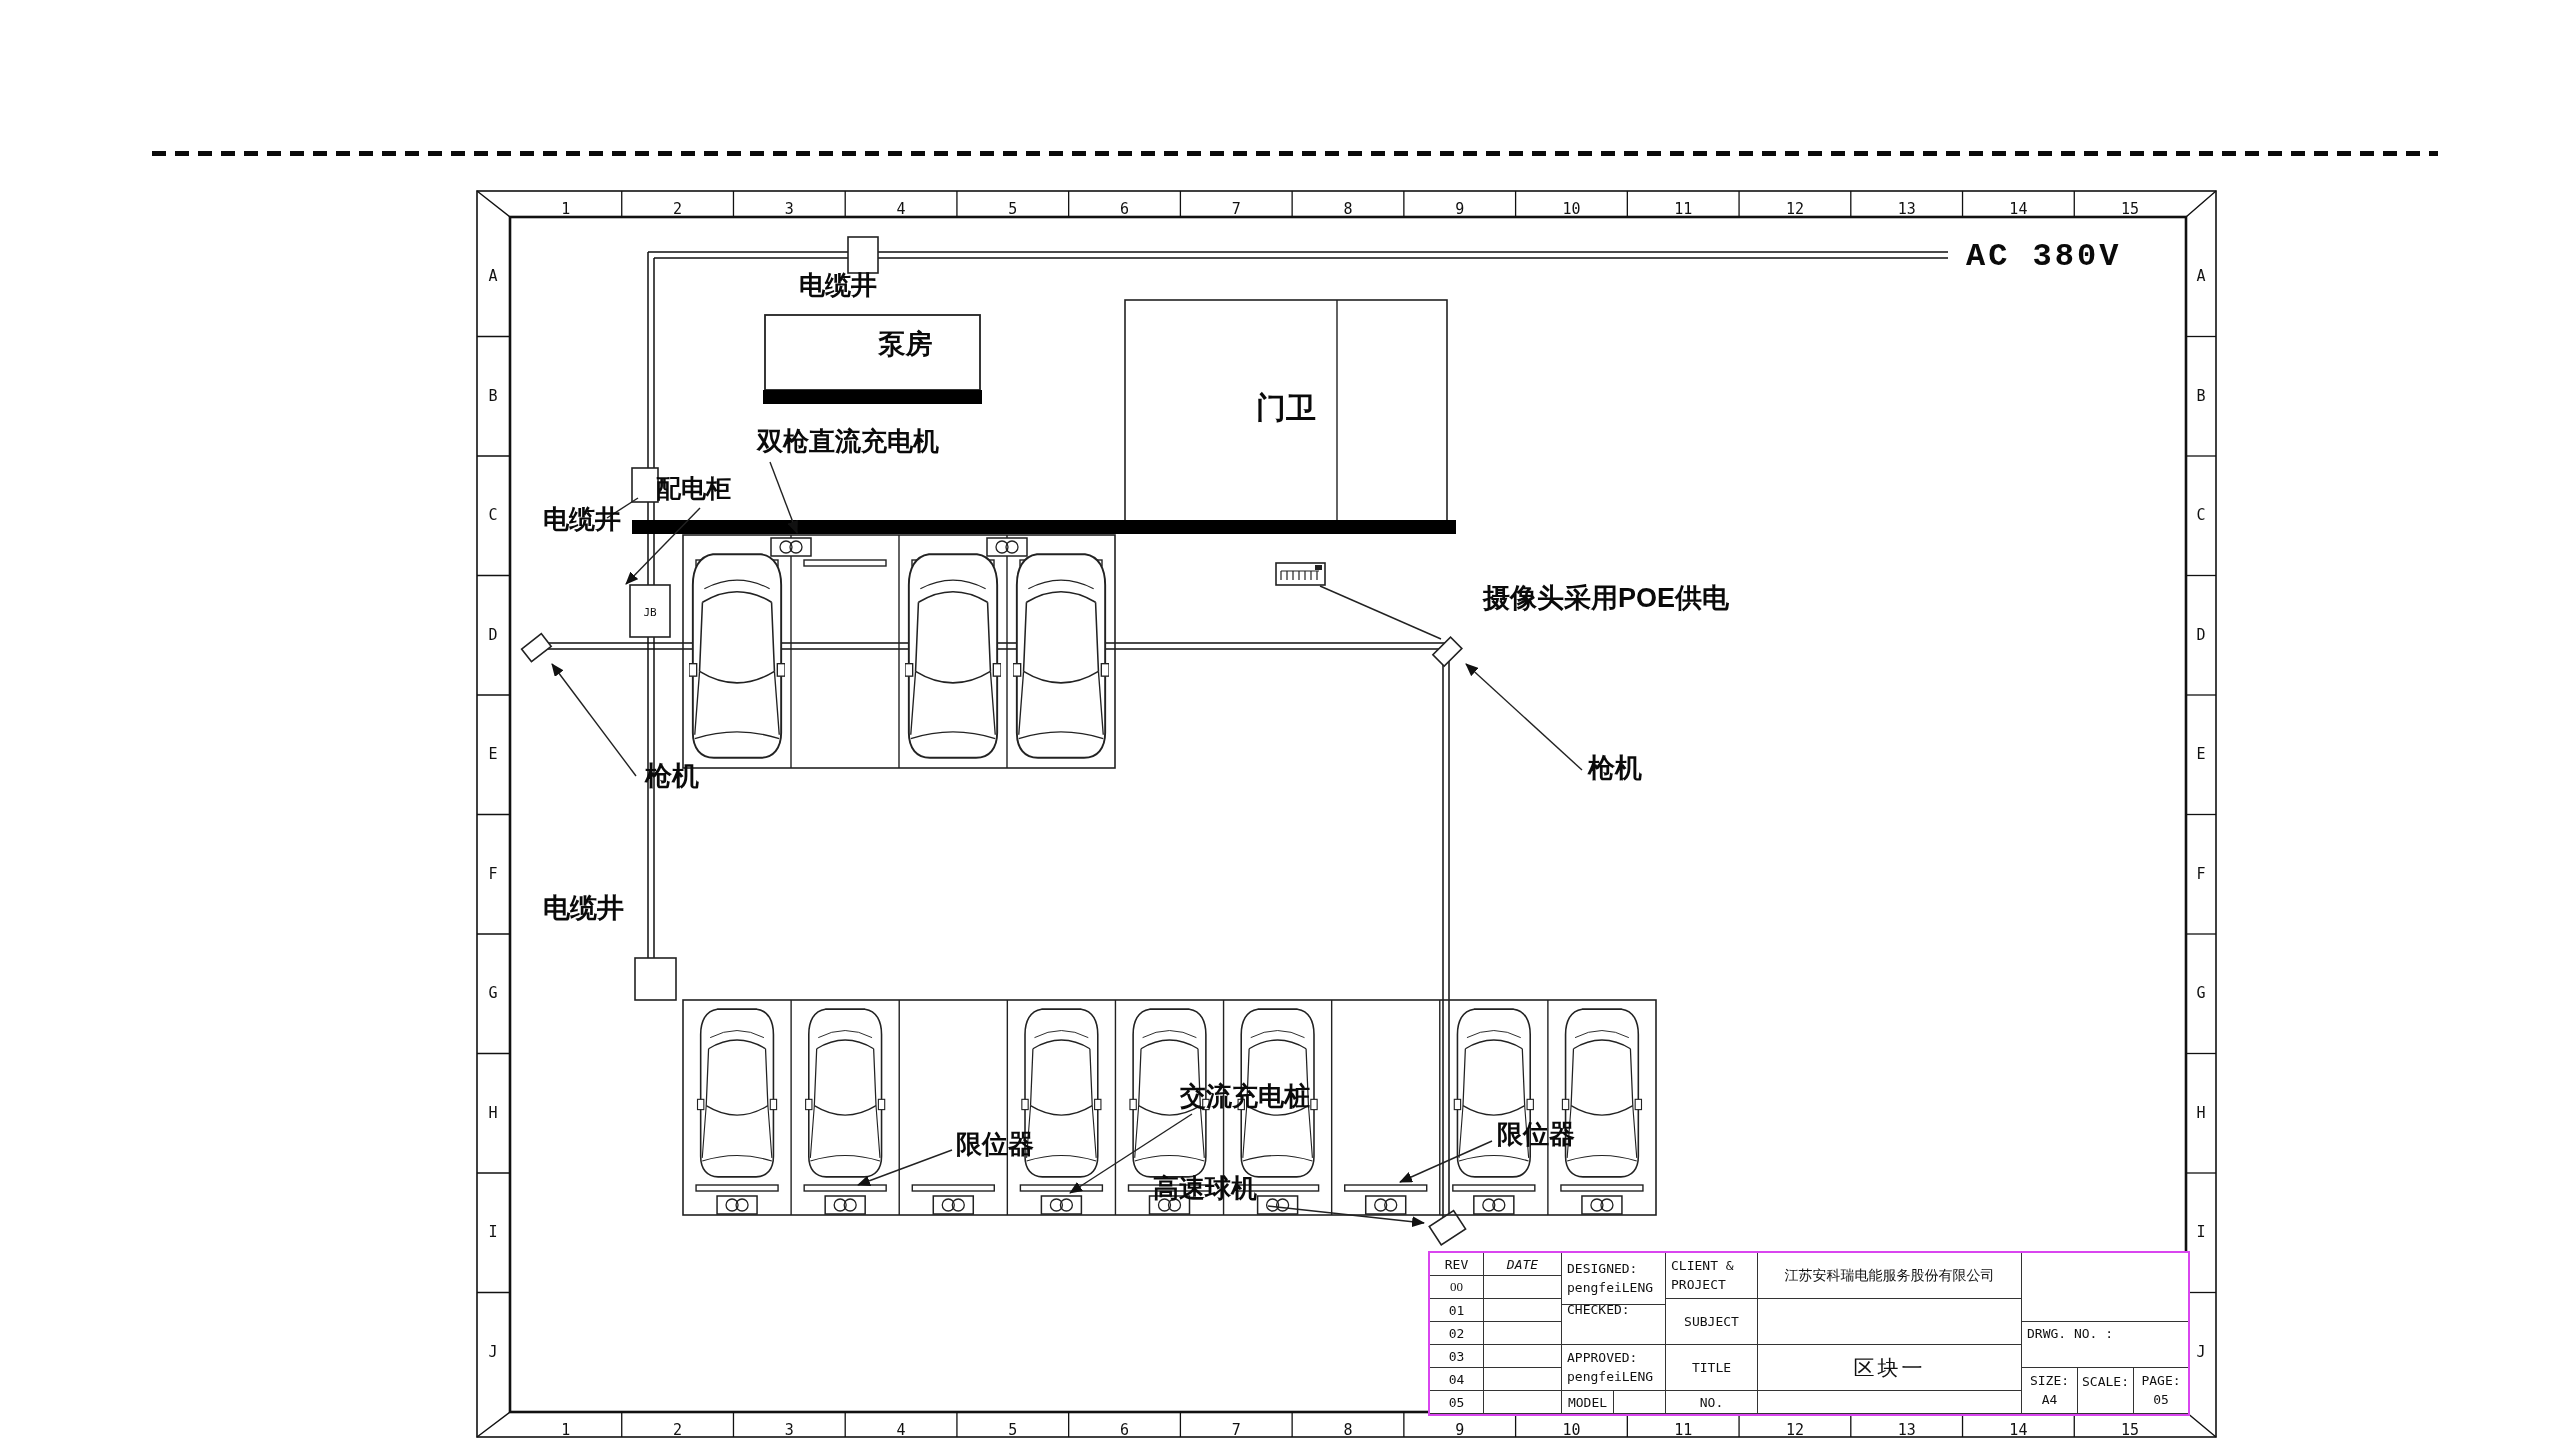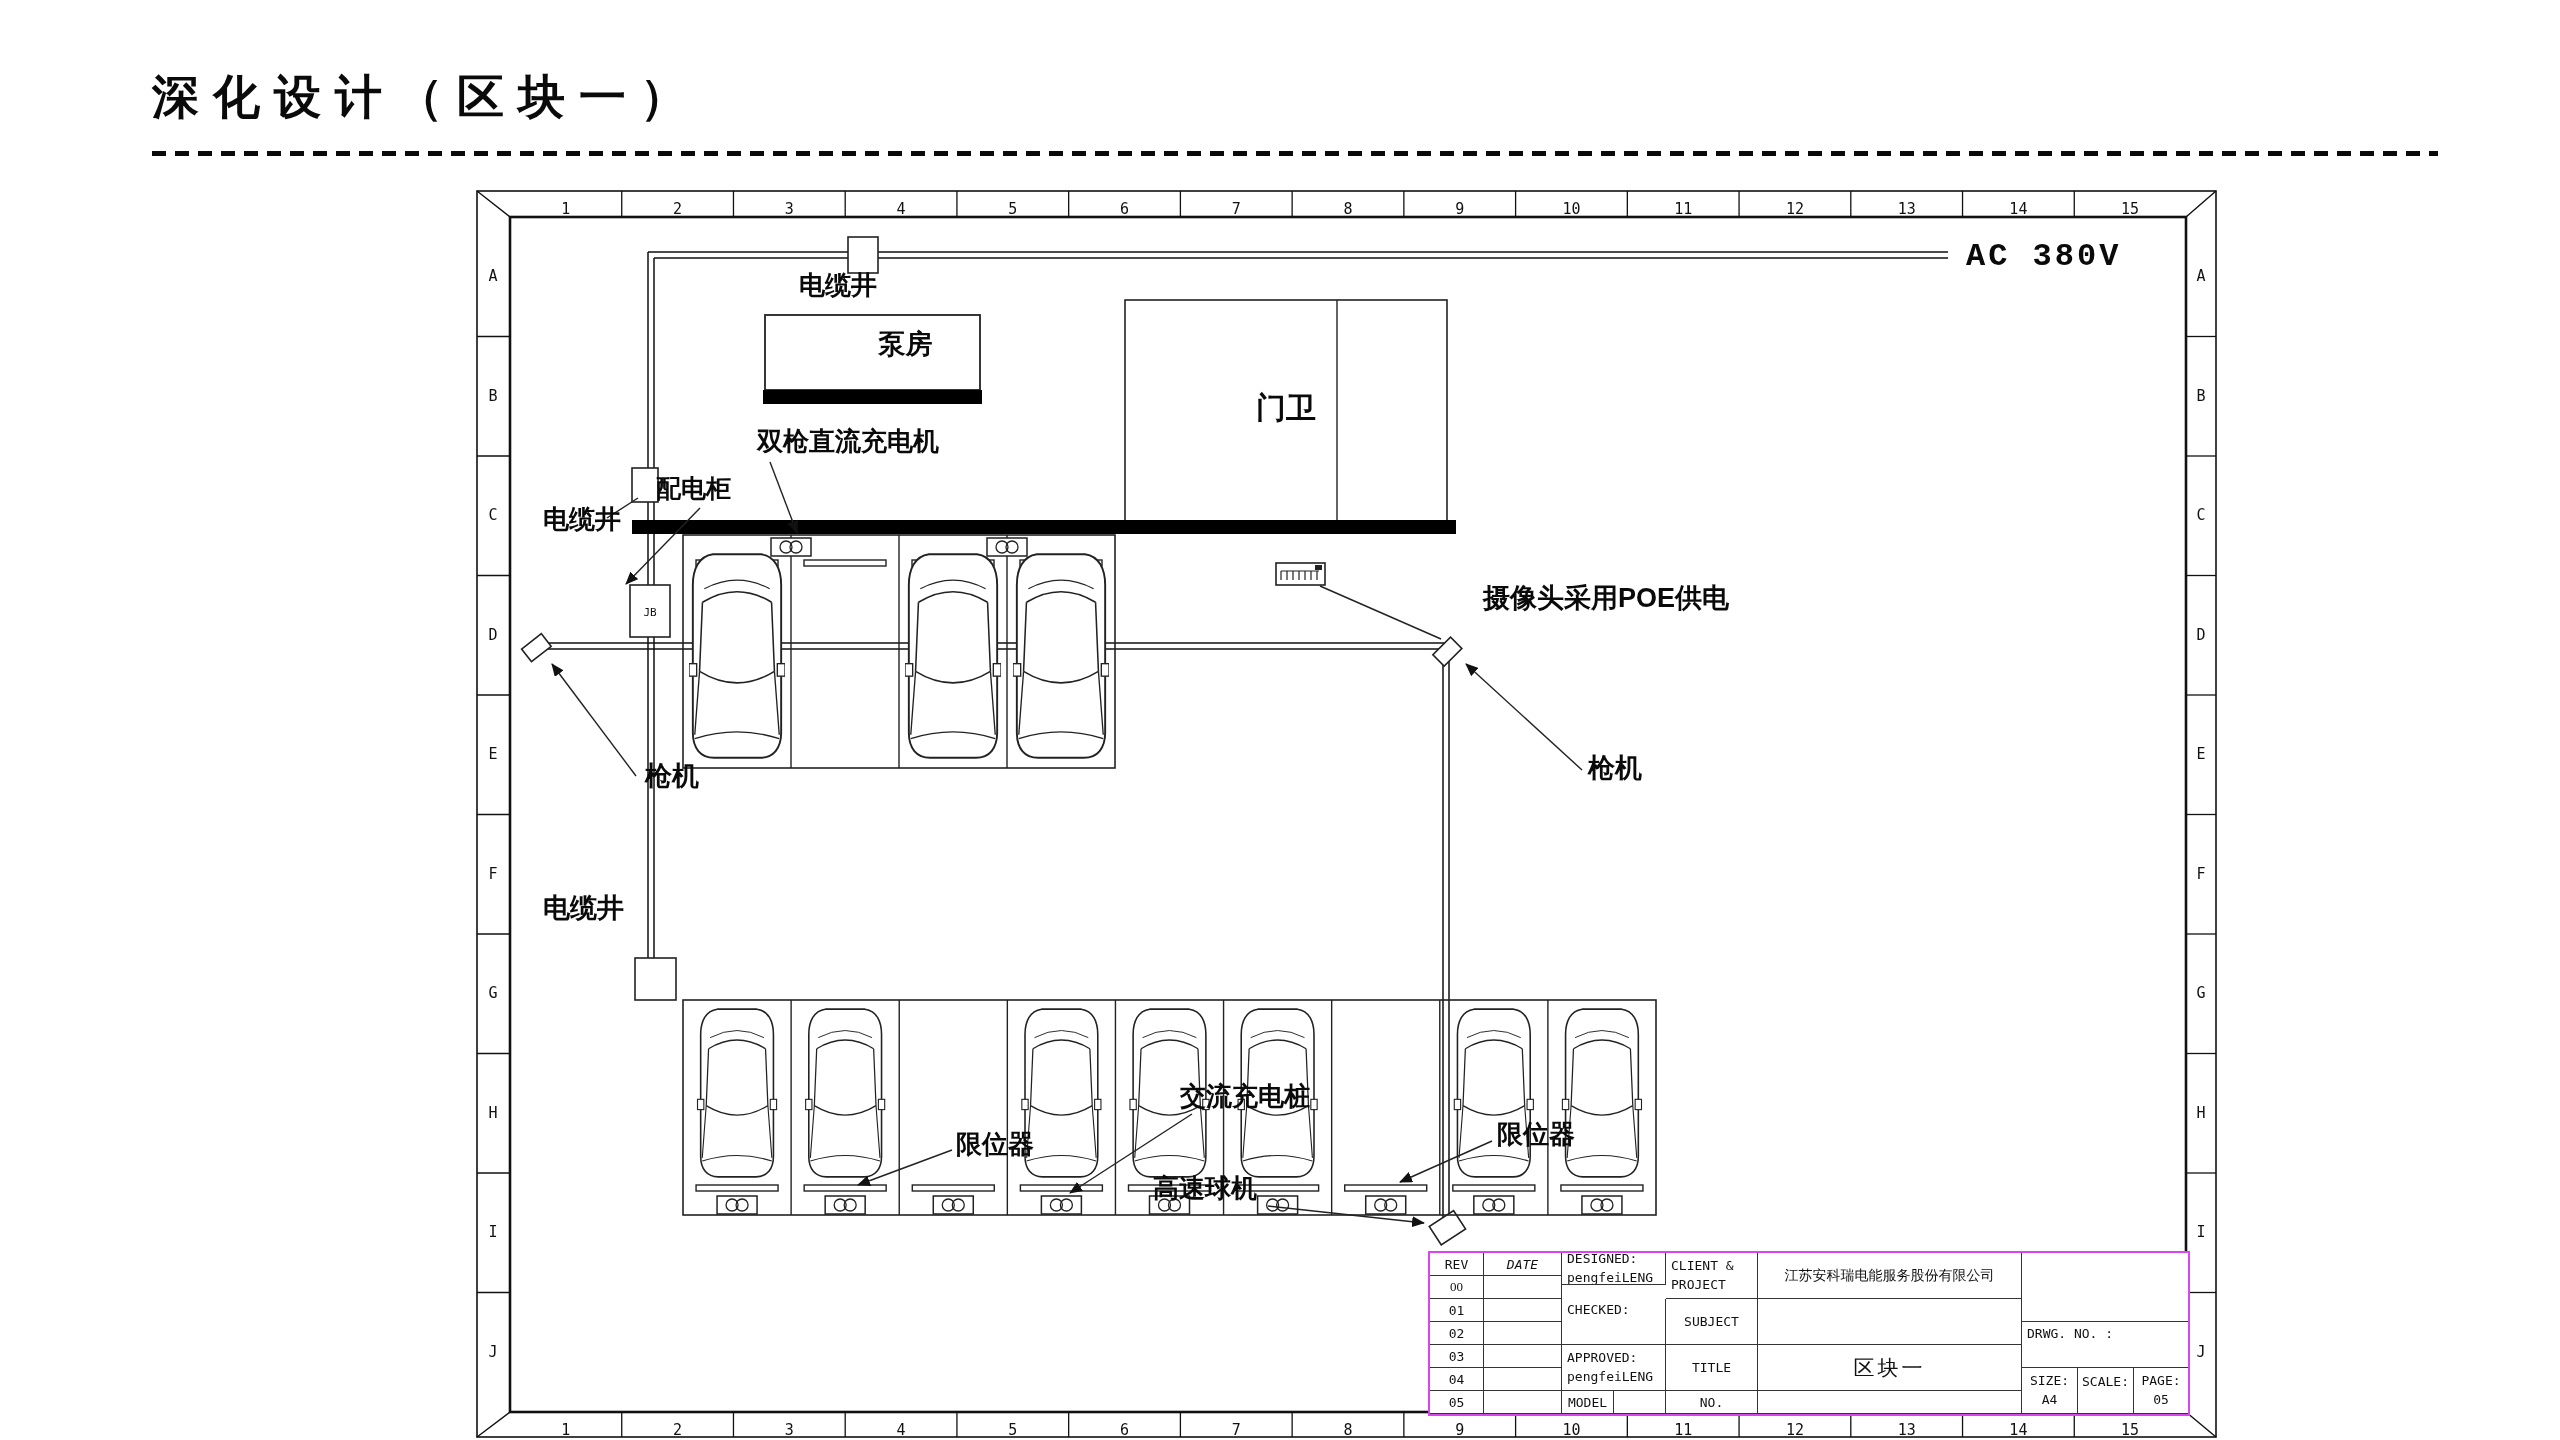--- a/index.html
+++ b/index.html
@@ -29,7 +29,6 @@
 
 <div id="stage">
 
-  <div id="page-title">深化设计（区块一）</div>
   <div id="title-rule"></div>
 
   <svg id="cad" width="2560" height="1440" viewBox="0 0 2560 1440">

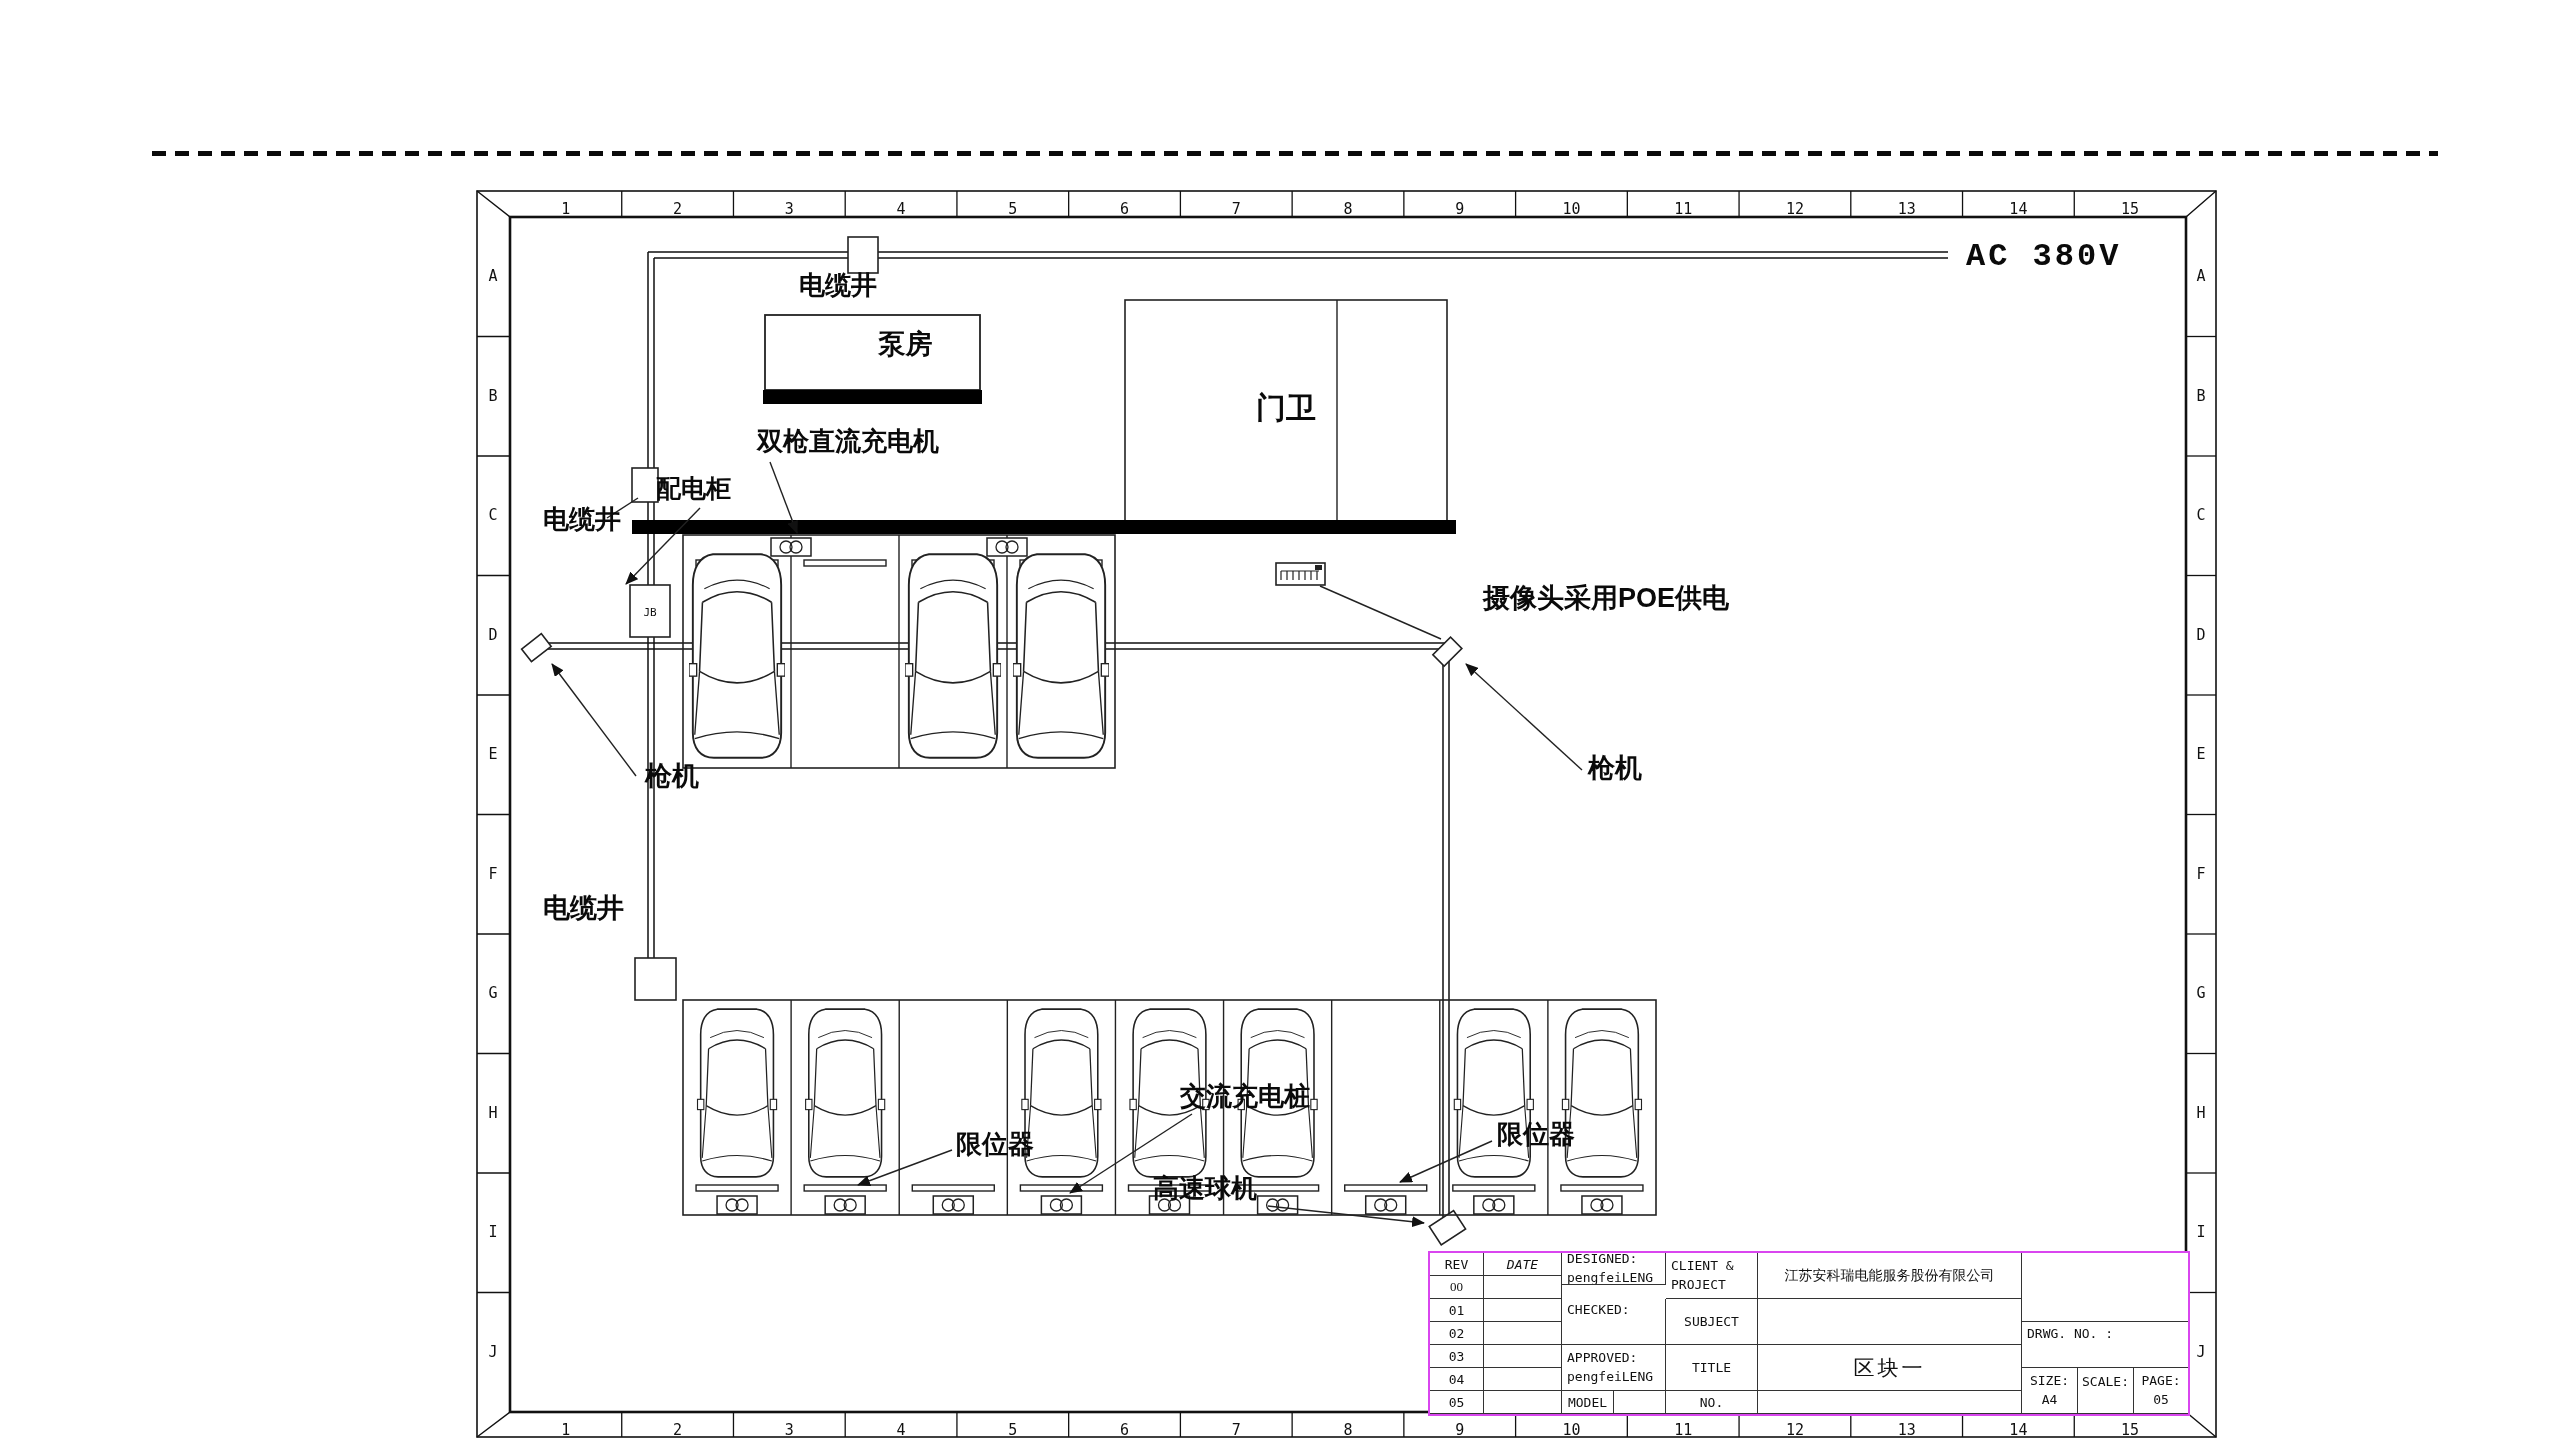--- a/index.html
+++ b/index.html
@@ -339,7 +339,7 @@
         <div class="rowline" style="border-right: 1px solid rgb(51, 51, 51);"></div>
       </div>
 
-    <div class="cell lft" style="left:132px;top:0;width:104px;height:32px;">
+    <div class="cell lft" style="left:132px;top:0;width:104px;height:52px;">
       <div class="ln">DESIGNED:</div>
       <div class="ln">pengfeiLENG</div>
     </div>

